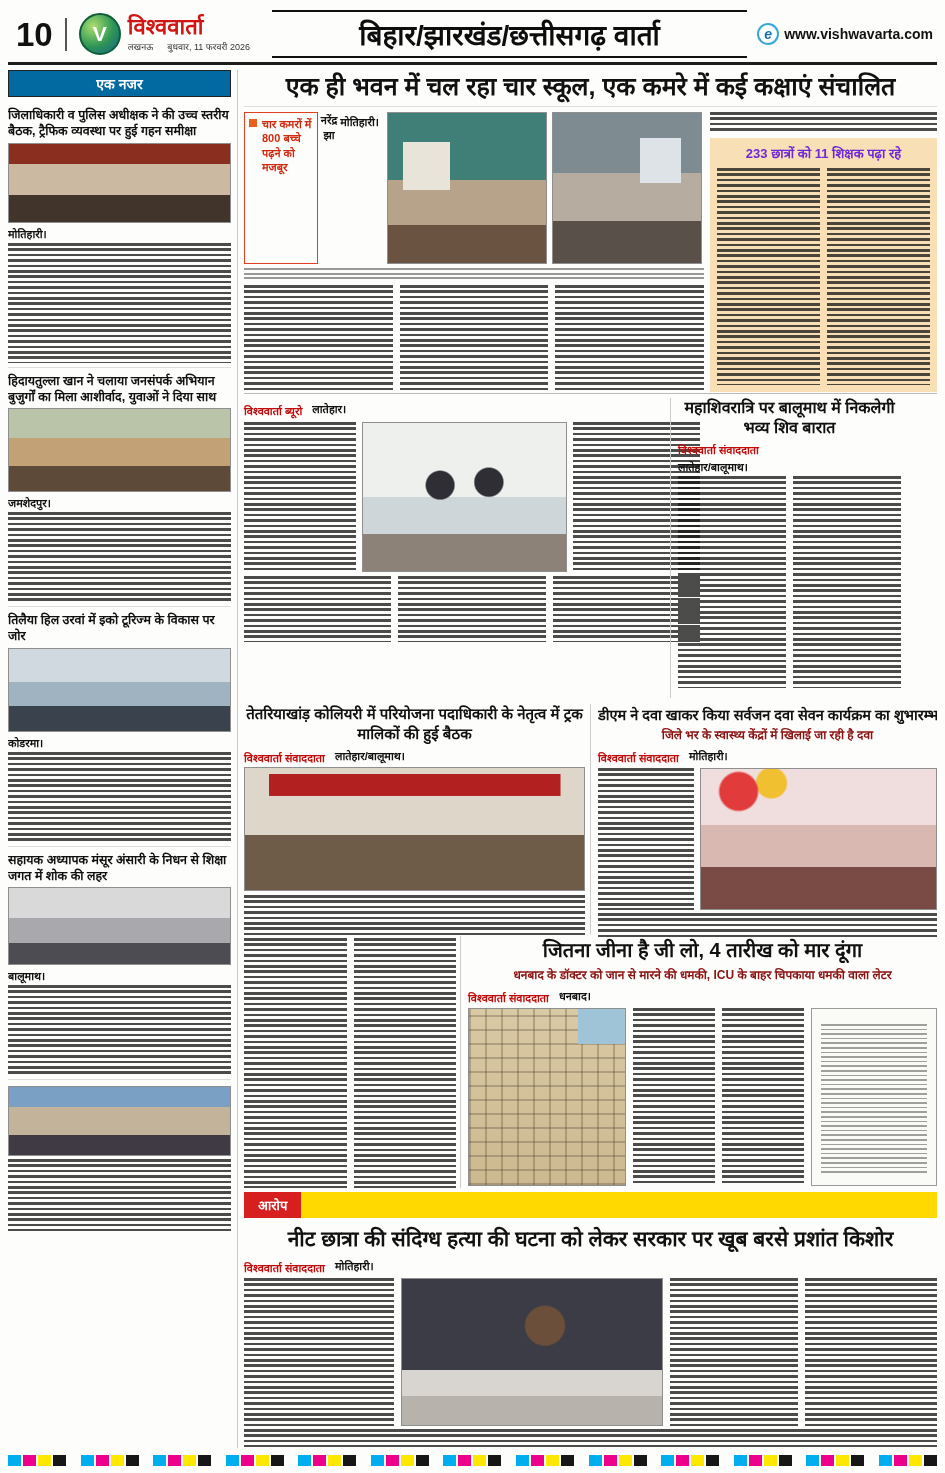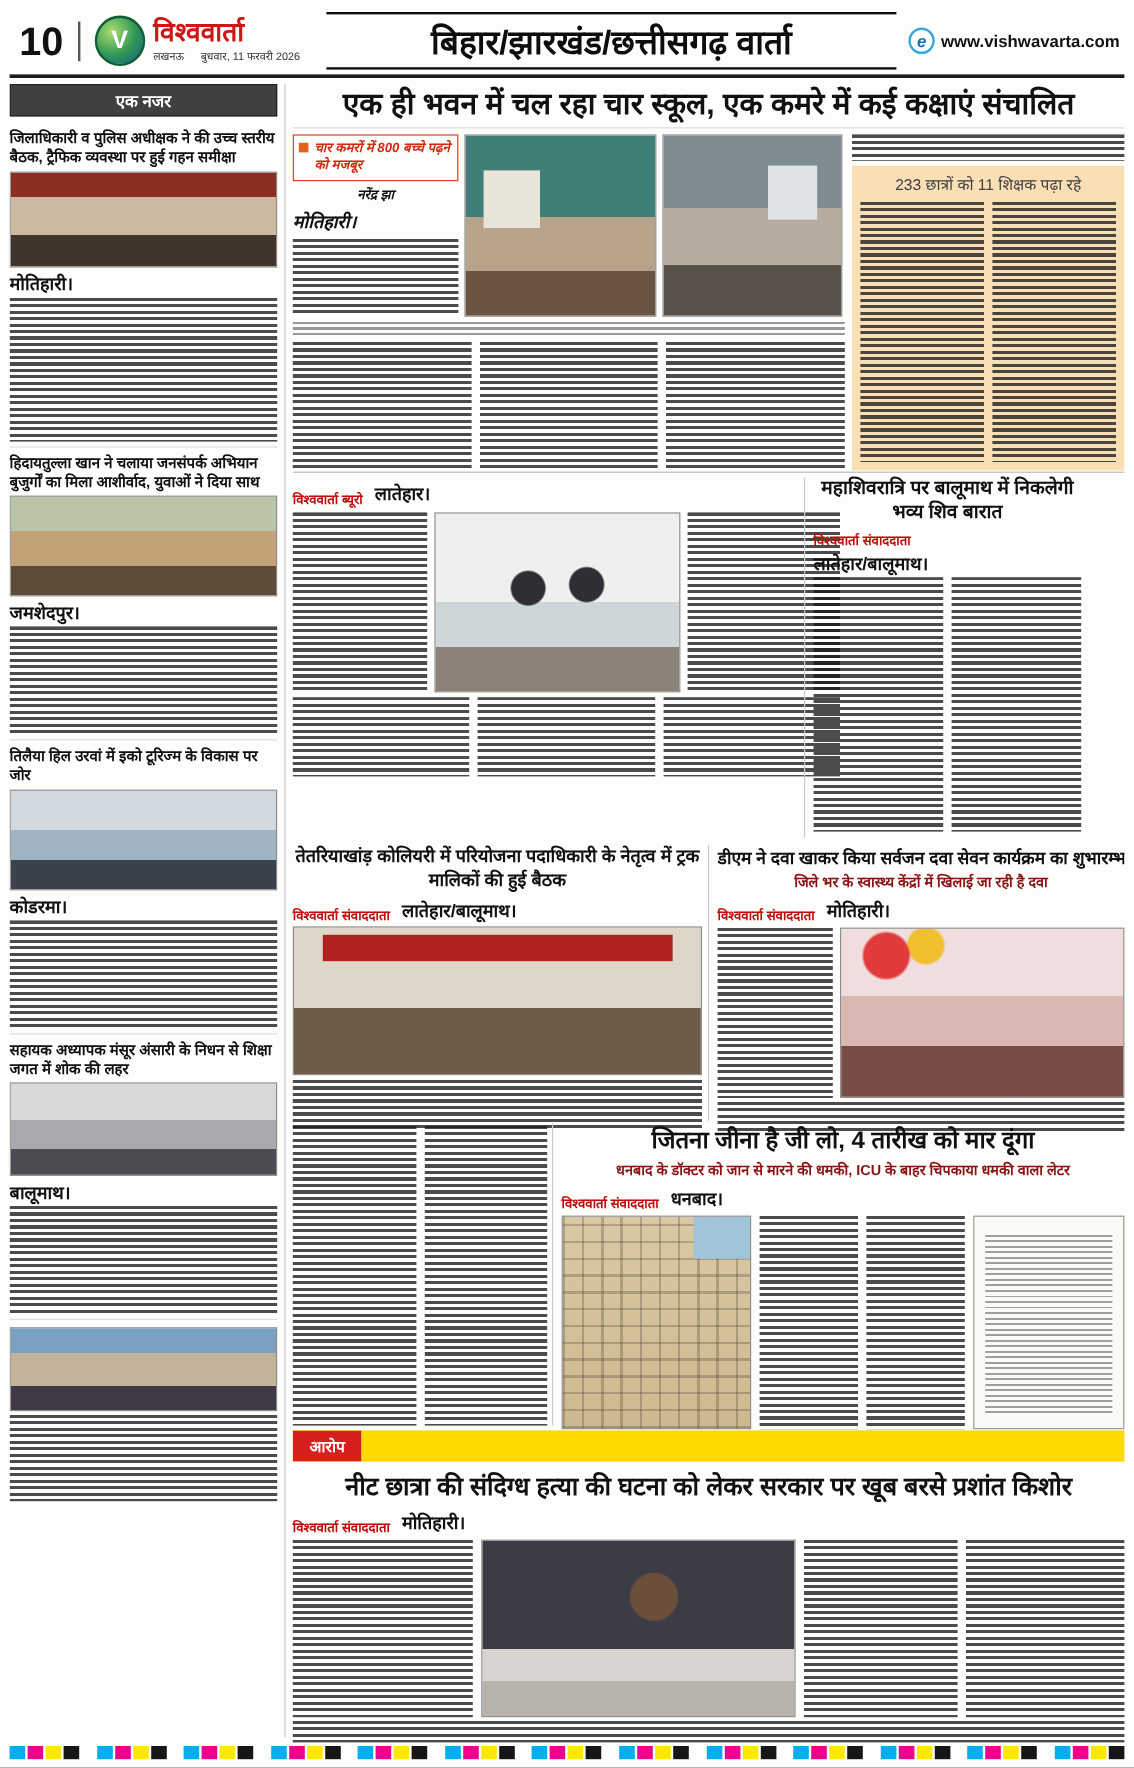--- a/index.html
+++ b/index.html
@@ -60,7 +60,7 @@
   
   .left-col{position:absolute;left:8px;top:70px;width:230px;height:1378px;border-right:1px solid #c9c9c9;
             padding-right:6px;box-sizing:border-box;overflow:hidden;}
-  .ln-head{background:#404040;color:#fff;font-weight:bold;text-align:center;border:1px solid #222;
+  .ln-head{background:#0369a1;color:#fff;font-weight:bold;text-align:center;border:1px solid #222;
            padding:3px 0;font-size:14px;margin-bottom:5px;}
   .ln-art{border-top:1px solid #ddd;padding-top:4px;margin-top:4px;}
   .ln-art:first-of-type{border-top:none;margin-top:0;}

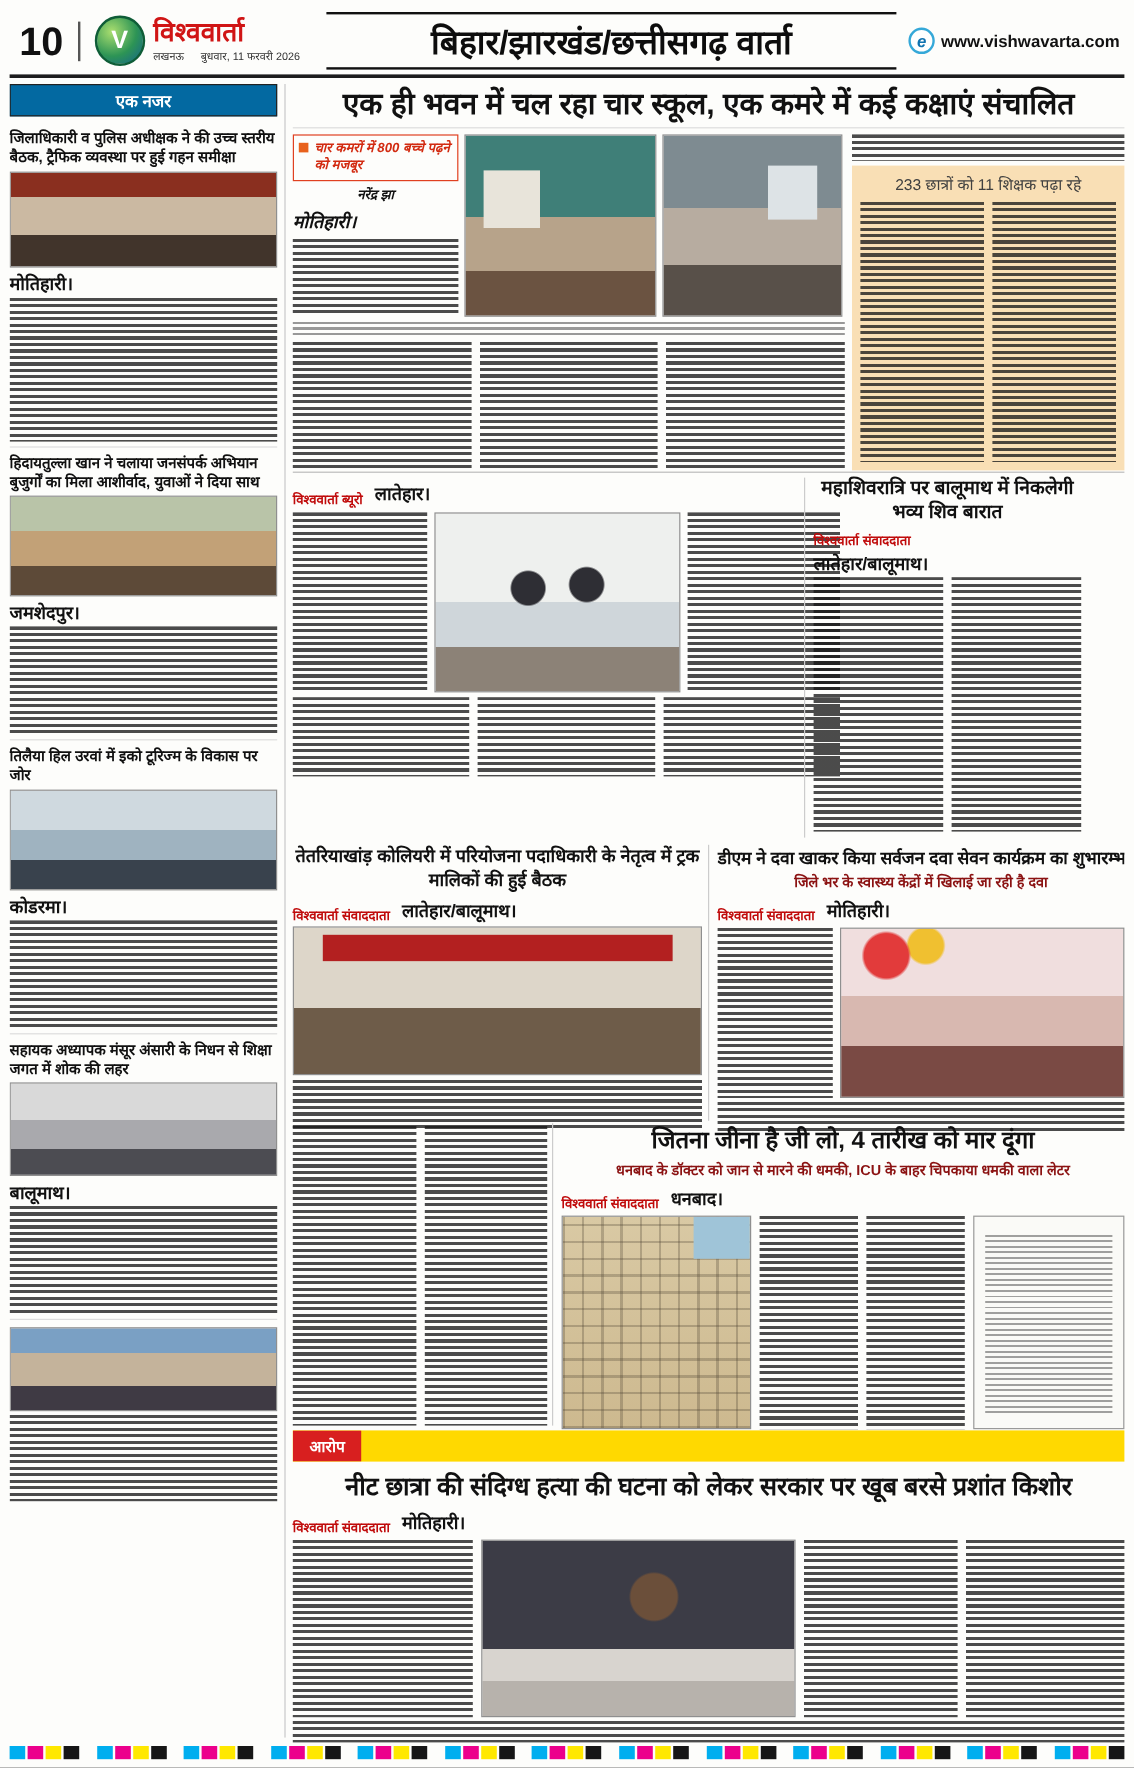--- a/index.html
+++ b/index.html
@@ -76,7 +76,7 @@
   .ts-body{display:flex;gap:6px;height:280px;}
   .ts-left{width:460px;display:flex;flex-direction:column;gap:4px;}
   .ts-row{display:flex;gap:5px;height:152px;}
-  .kicker-col{width:138px;display:flex;flex-direction:column;gap:3px;font-style:italic;}
+  .kicker-col{width:138px;display:flex;flex-direction:row;gap:3px;}
   .kicker{border:1px solid #e04020;color:#d22a10;font-weight:bold;font-size:11px;line-height:1.3;
           padding:4px;display:flex;gap:5px;align-items:flex-start;}
   .sq{width:8px;height:8px;background:#e8611c;flex-shrink:0;margin-top:2px;}

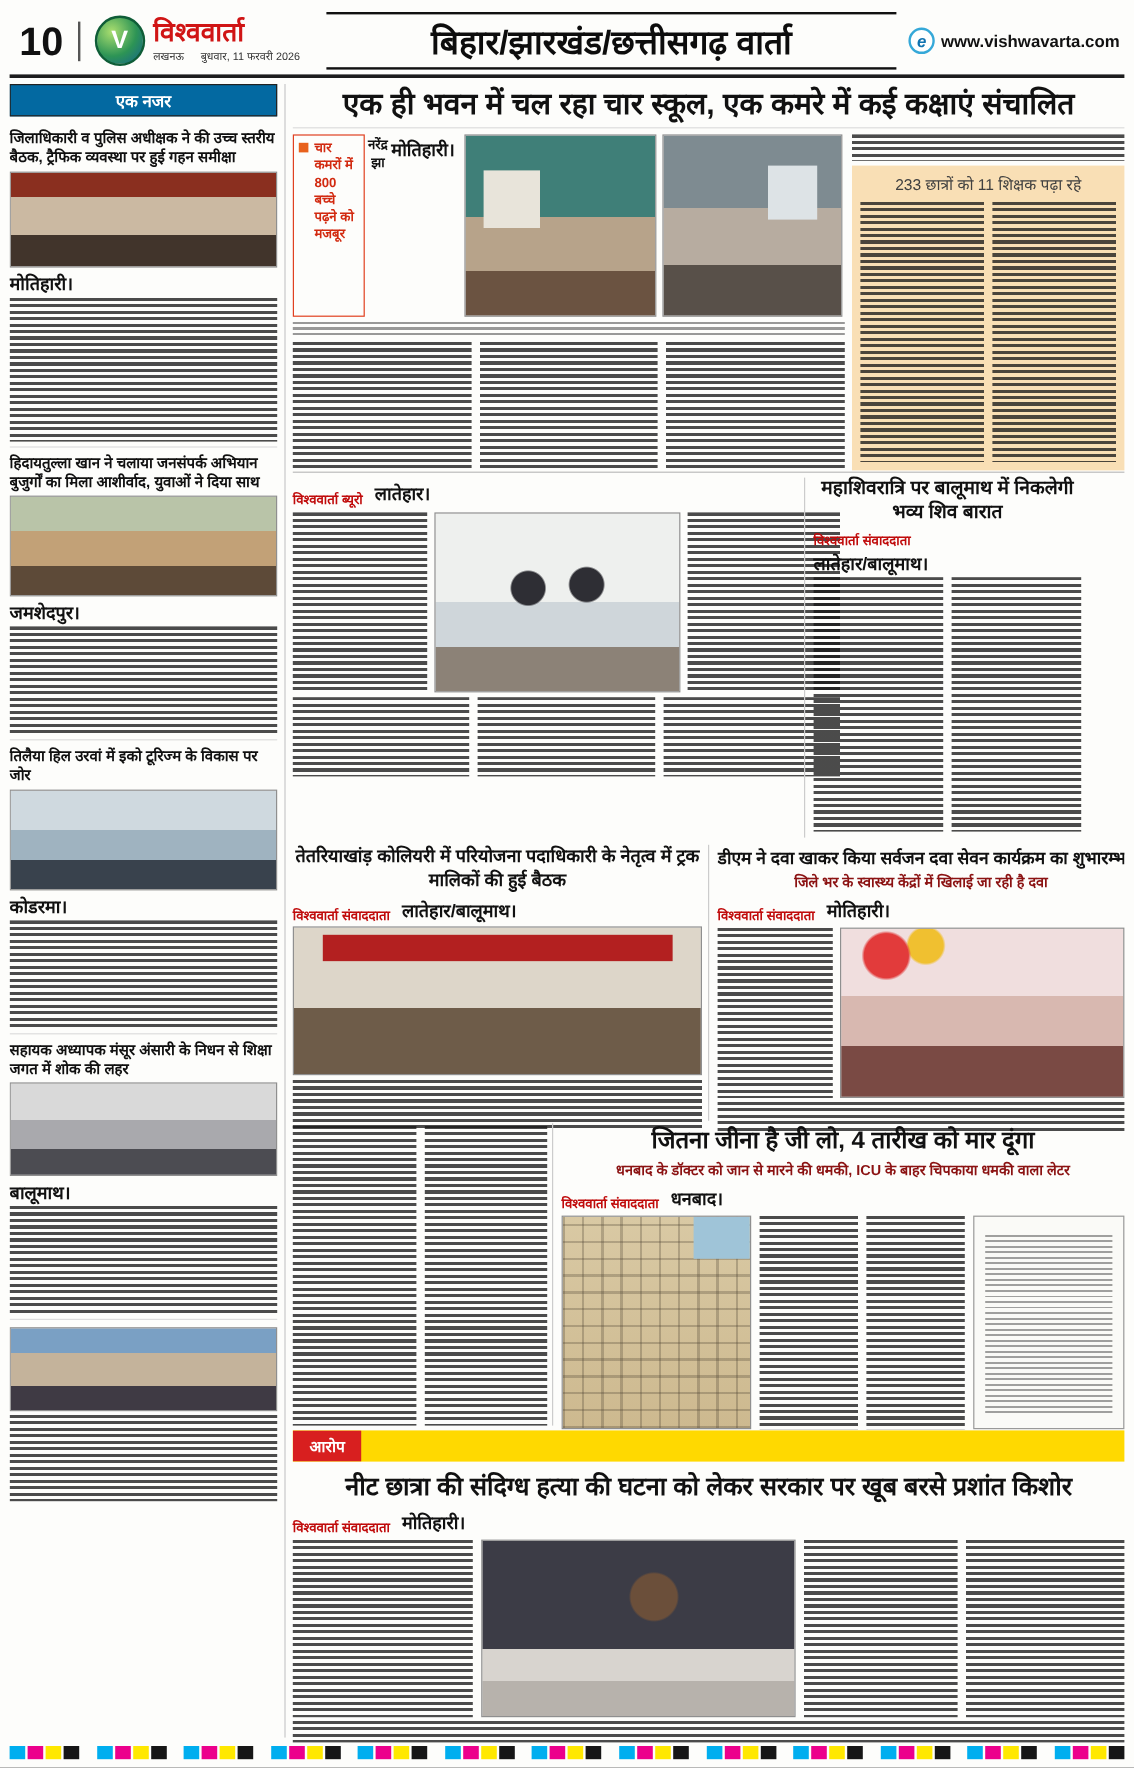--- a/index.html
+++ b/index.html
@@ -65,7 +65,7 @@
   .ln-art{border-top:1px solid #ddd;padding-top:4px;margin-top:4px;}
   .ln-art:first-of-type{border-top:none;margin-top:0;}
   .ln-h{font-size:12.5px;line-height:1.3;font-weight:bold;margin:1px 0 3px;color:#101010;}
-  .dl{font-weight:bold;font-size:15px;margin:2px 0;}
+  .dl{font-weight:bold;font-size:11px;margin:2px 0;}
   .by{color:#c00b0b;font-weight:bold;font-size:11px;}
   .ln-art .ph{width:100%;margin:2px 0 3px;}
   

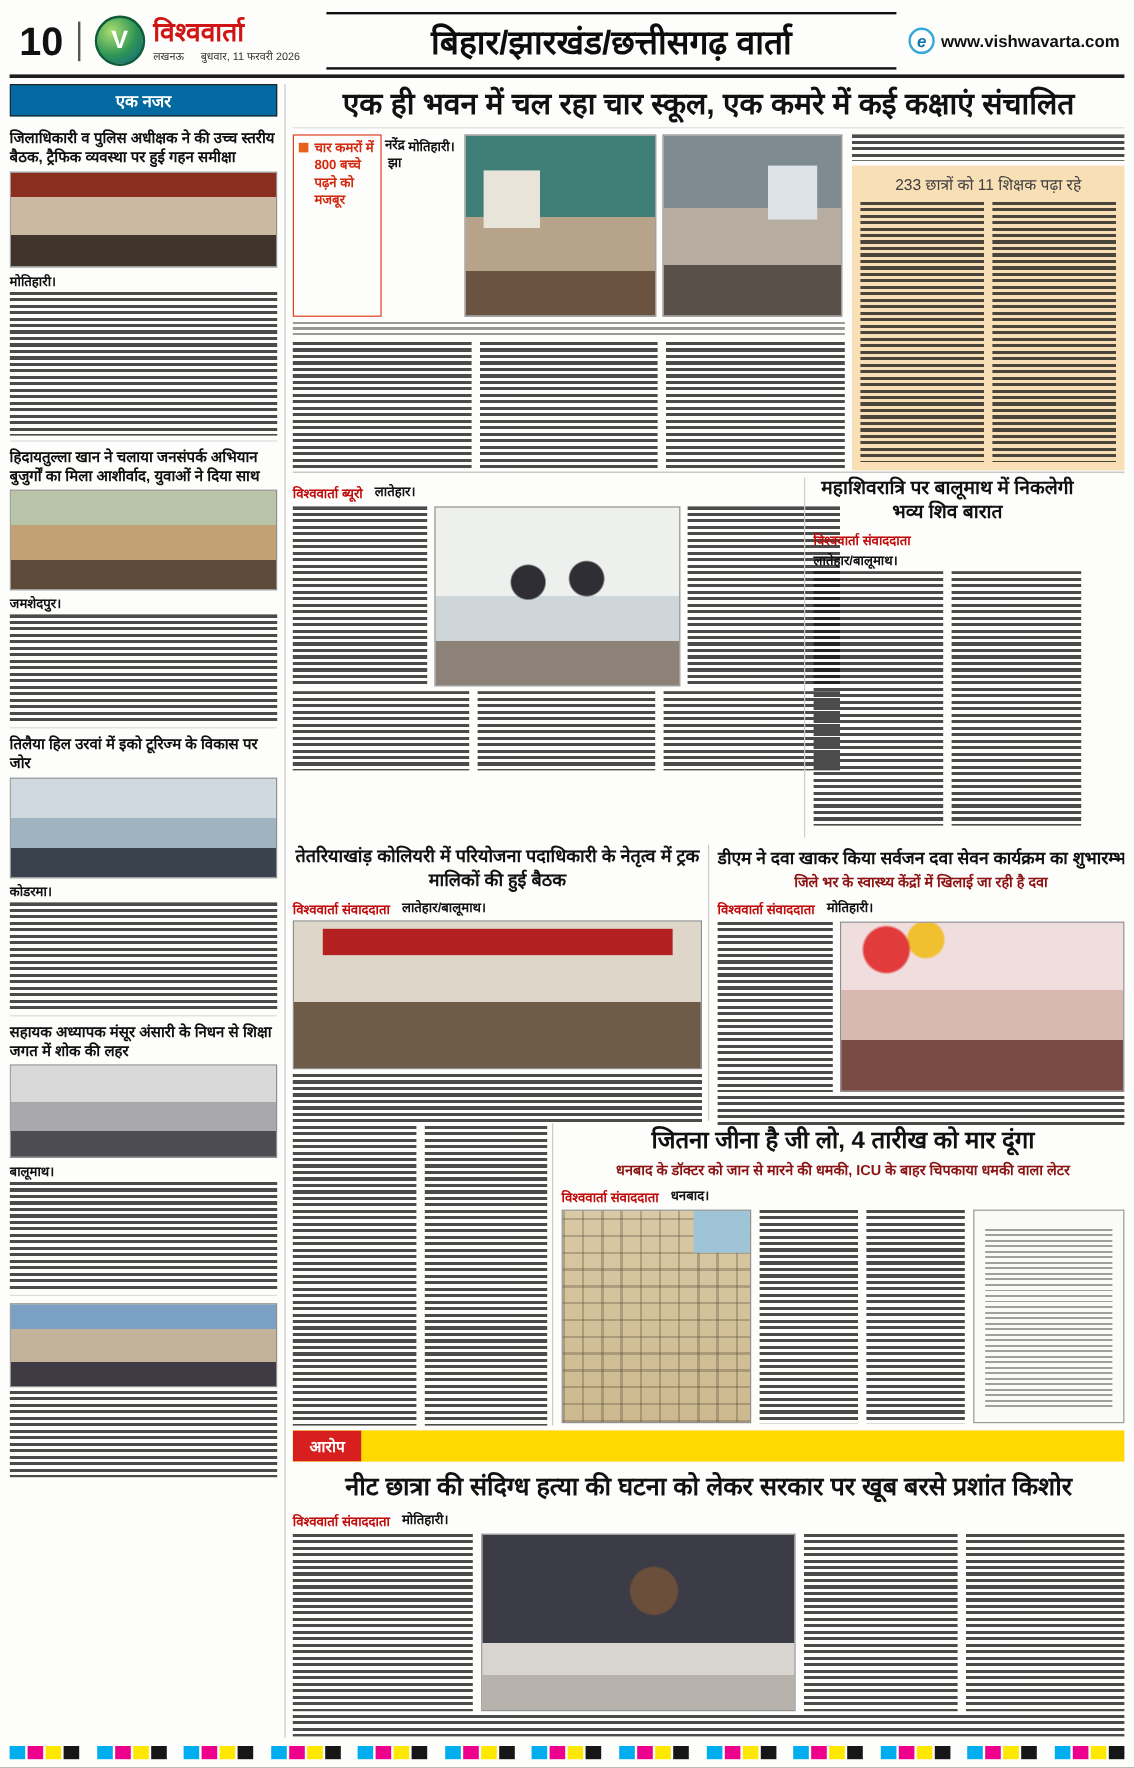--- a/index.html
+++ b/index.html
@@ -83,7 +83,7 @@
   .reporter{font-size:11px;font-weight:bold;text-align:center;}
   .ts-right{flex:1;display:flex;flex-direction:column;gap:4px;}
   .orange{background:#f9dfb5;flex:1;padding:7px;box-sizing:border-box;display:flex;flex-direction:column;}
-  .orange-title{color:#404040;font-weight:normal;font-size:13px;text-align:center;margin-bottom:5px;line-height:1.35;}
+  .orange-title{color:#6d28d9;font-weight:bold;font-size:13px;text-align:center;margin-bottom:5px;line-height:1.35;}
   .orange .cols{flex:1;}
   .dc{left:244px;top:398px;width:456px;height:300px;}
   .dc-h{font-size:24px;font-weight:bold;text-align:center;line-height:1.2;margin:0 0 4px;}

